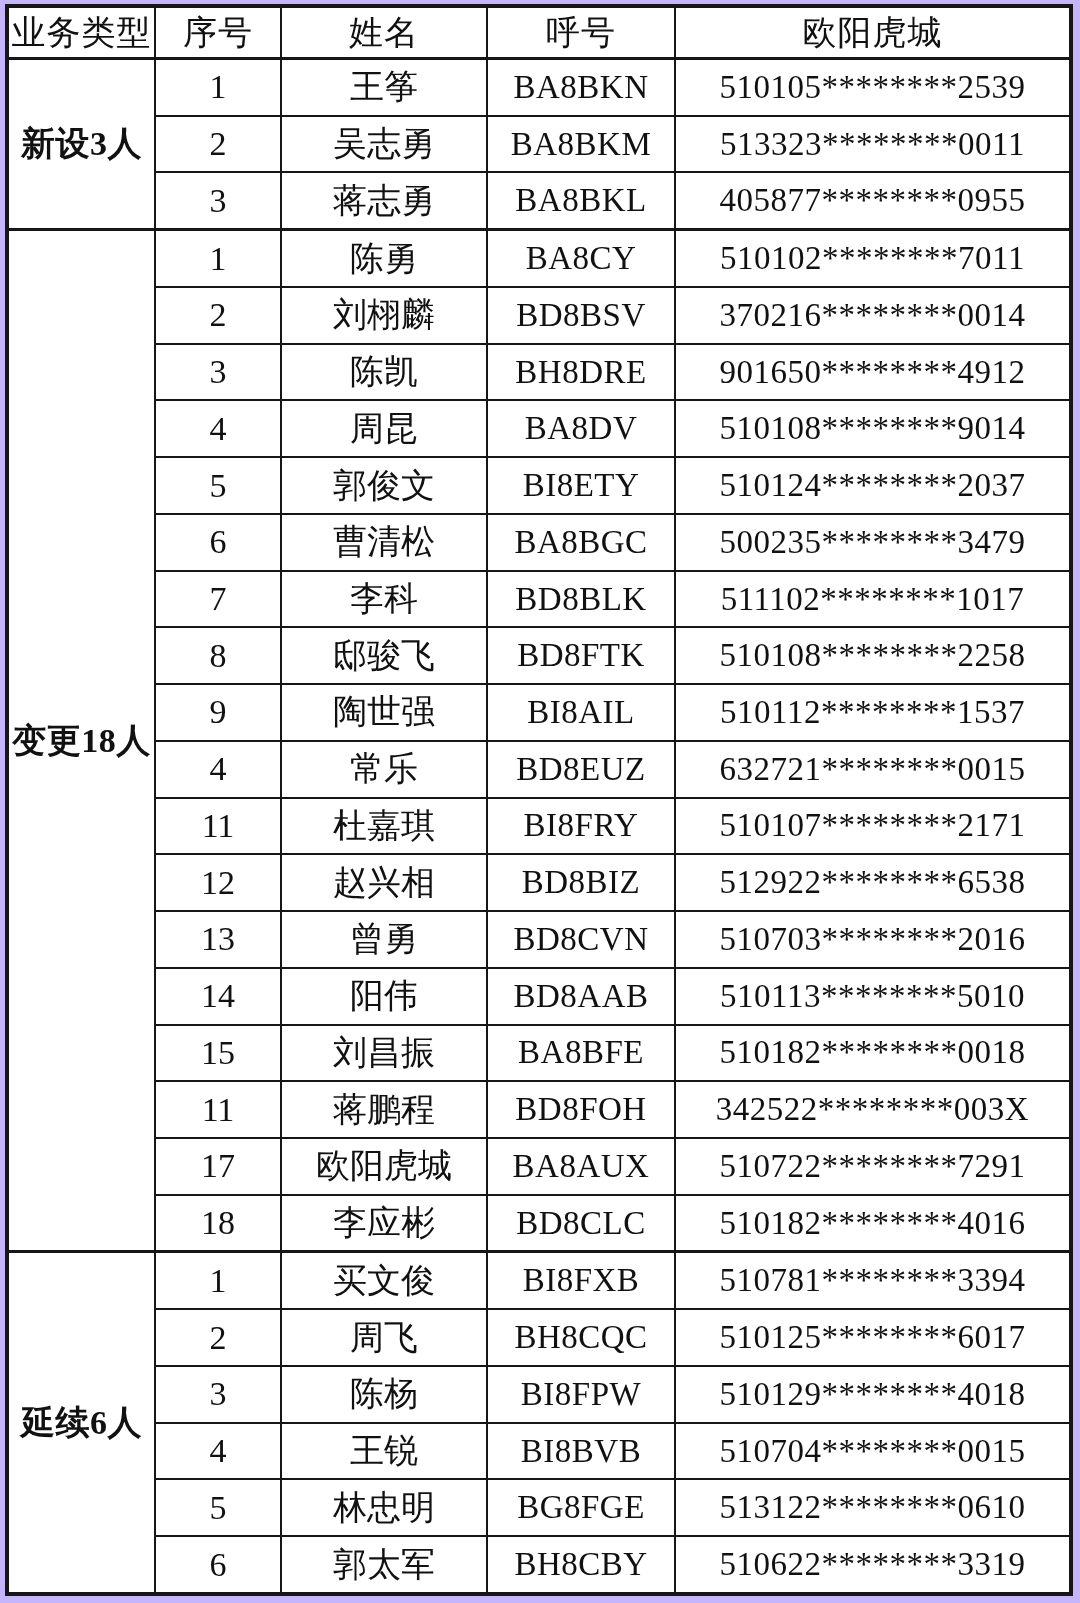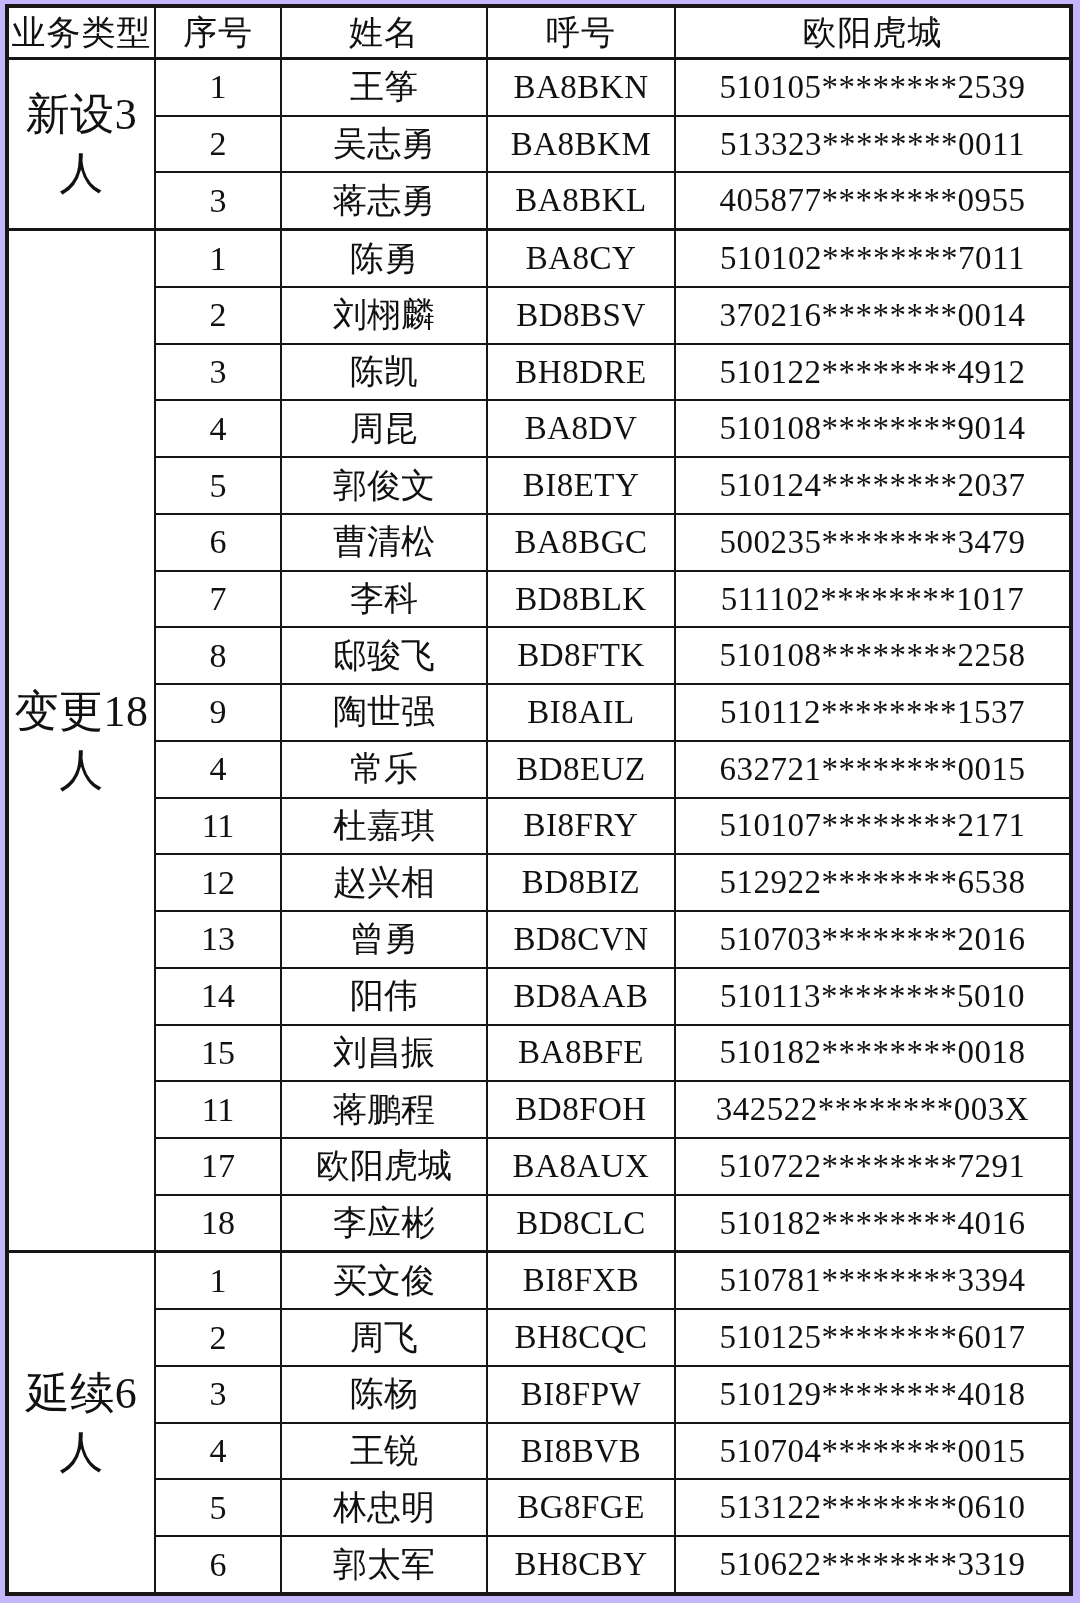--- a/index.html
+++ b/index.html
@@ -44,8 +44,9 @@
     font-size: 34px;
   }
   .reg-table td.type-cell {
-    font-size: 44px;
+    font-size: 34px;
     letter-spacing: 0.5px;
+    font-weight: bold;
   }
   .reg-table td.callsign-cell,
   .reg-table td.id-cell {

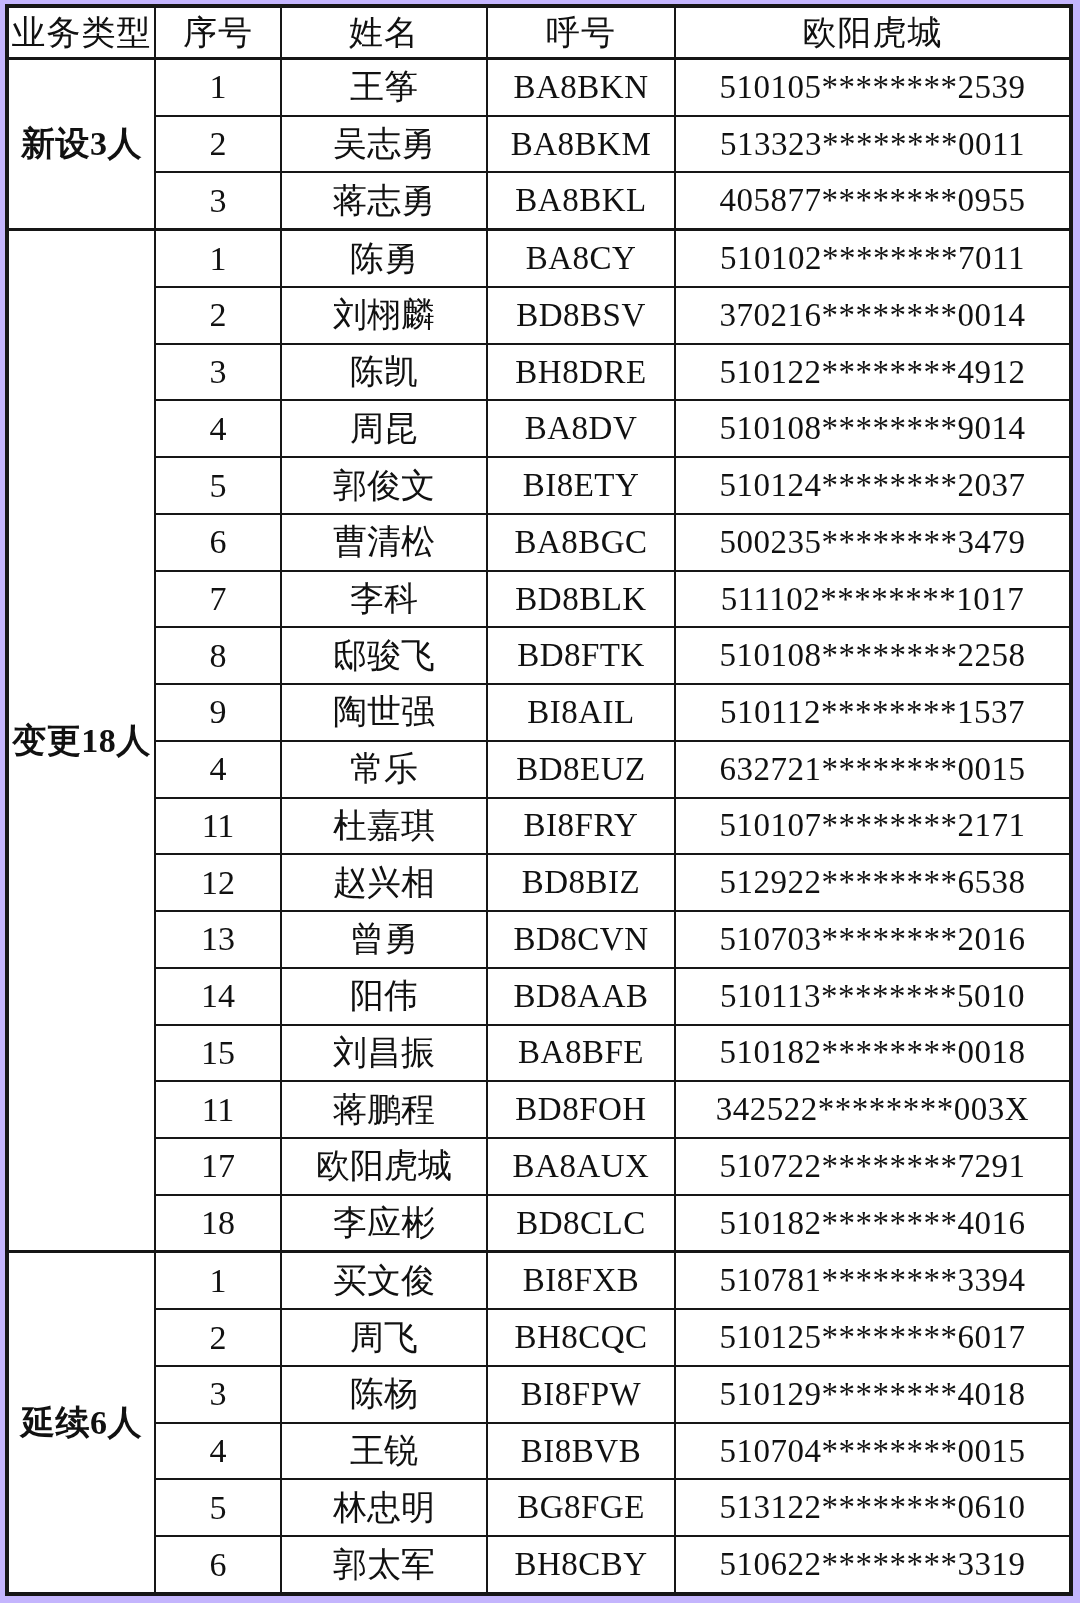--- a/index.html
+++ b/index.html
@@ -120,7 +120,7 @@
           <td class="seq-cell">3</td>
           <td class="name-cell">陈凯</td>
           <td class="callsign-cell">BH8DRE</td>
-          <td class="id-cell">510122********4912</td>
+          <td class="id-cell">901650********4912</td>
         </tr>
         <tr>
           <td class="seq-cell">4</td>

